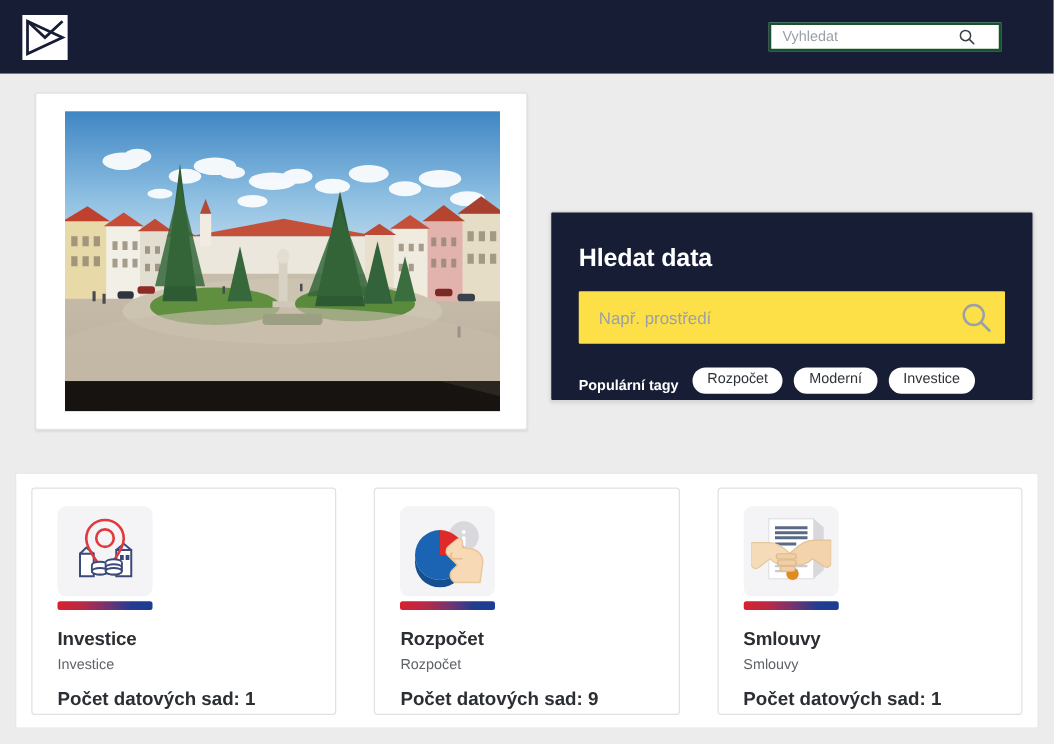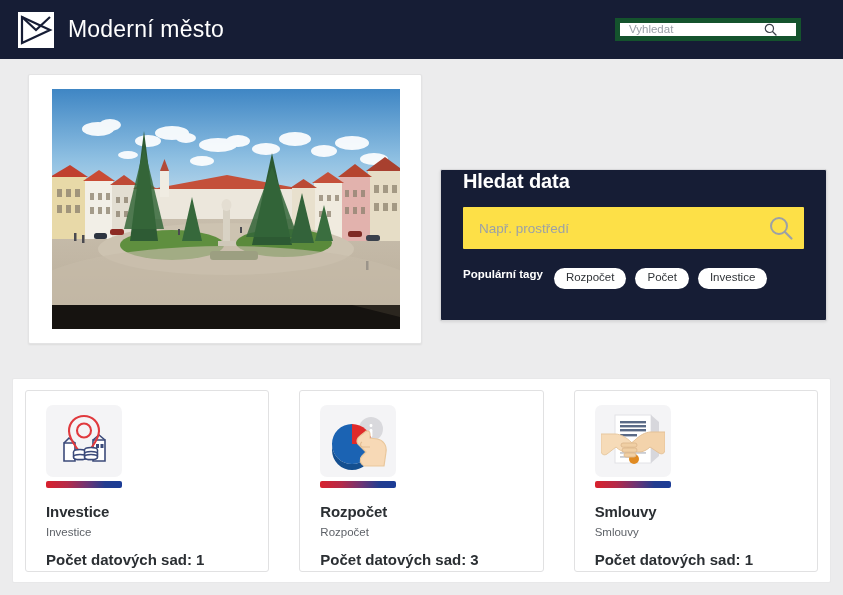--- a/index.html
+++ b/index.html
@@ -241,7 +241,6 @@
         <path d="M4 5 L18 18 L32 5" fill="none" stroke="#161d35" stroke-width="2.2"></path>
       </svg>
     </span>
-    <span class="brand-title">Moderní město</span>
   </div>
 
   <div class="header-search">

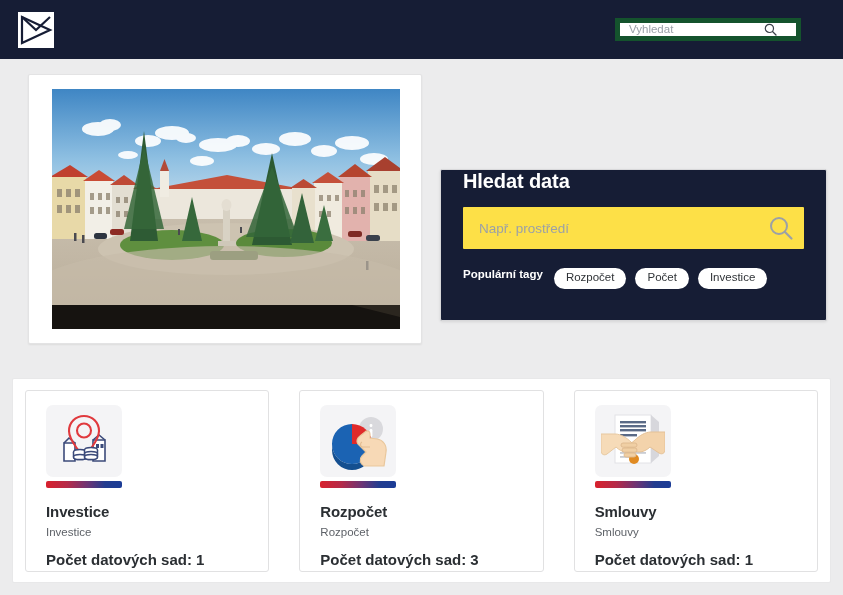--- a/index.html
+++ b/index.html
@@ -50,9 +50,9 @@
     width: 186px;
     height: 23px;
     background: #ffffff;
-    border: 5px solid #14532d;
-    display: flex;
-    align-items: flex-start;
+    border: 2px solid #14532d;
+    display: flex;
+    align-items: center;
     padding: 0 19px 0 9px;
   }
   .header-search input {

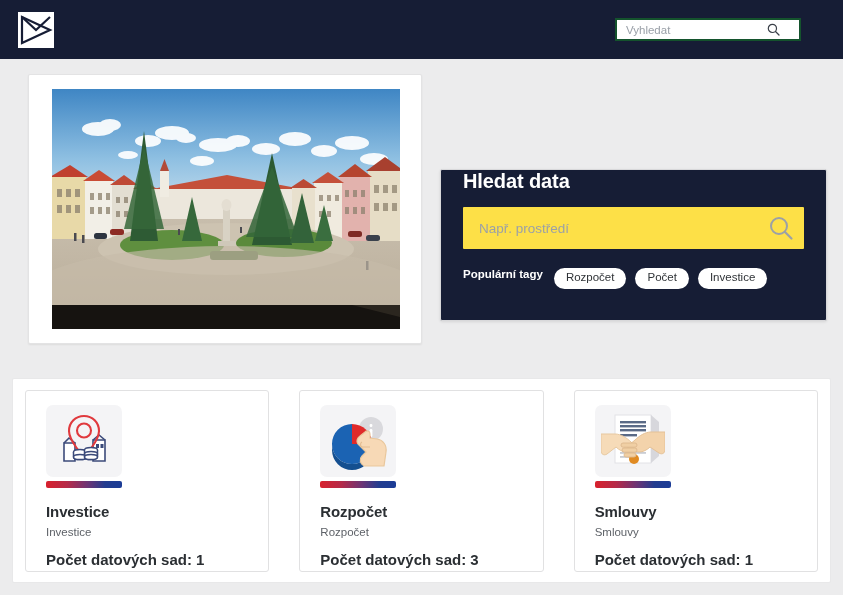--- a/index.html
+++ b/index.html
@@ -108,7 +108,7 @@
     background: #161d35;
     border: 1px solid #d8d8da;
     border-radius: 2px;
-    padding: 0 22px 0 22px;
+    padding: 26px 22px 0 22px;
     box-shadow: 0 1px 3px rgba(0,0,0,0.10);
   }
   .panel-title {

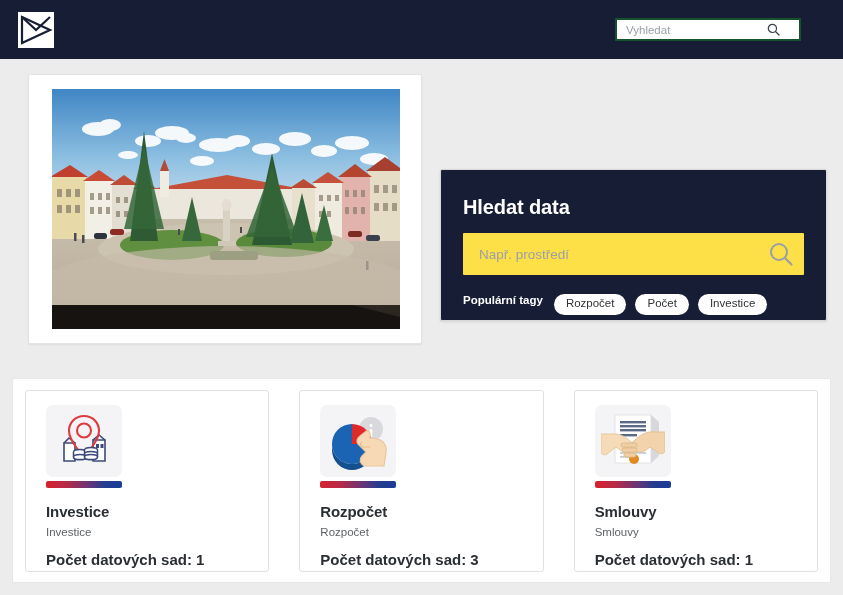--- a/index.html
+++ b/index.html
@@ -143,7 +143,7 @@
   }
   .tags-row {
     display: flex;
-    align-items: flex-start;
+    align-items: flex-end;
     margin-top: 19px;
     gap: 9px;
   }

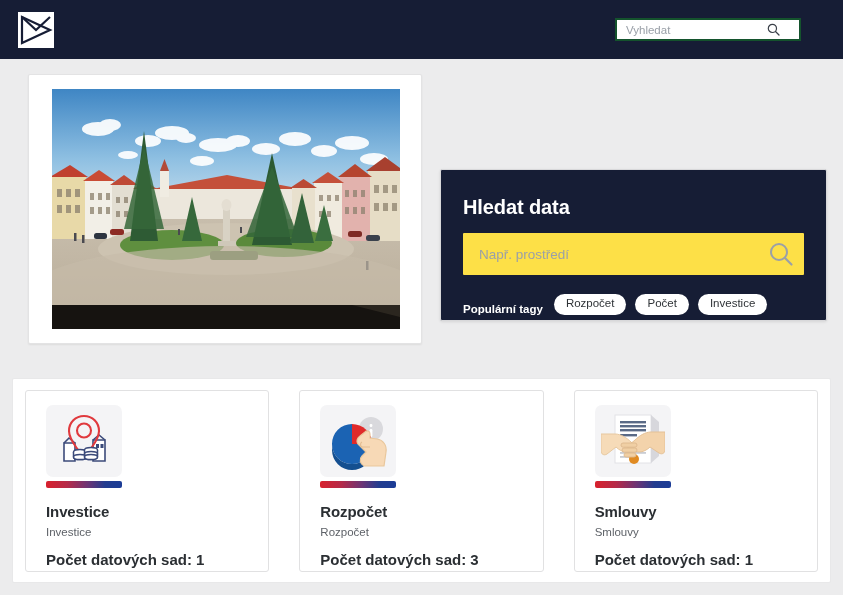--- a/index.html
+++ b/index.html
@@ -415,7 +415,7 @@
     <div class="tags-row">
       <span class="tags-label">Populární tagy</span>
       <span class="tag">Rozpočet</span>
-      <span class="tag">Počet</span>
+      <span class="tag">Moderní</span>
       <span class="tag">Investice</span>
     </div>
   </div>

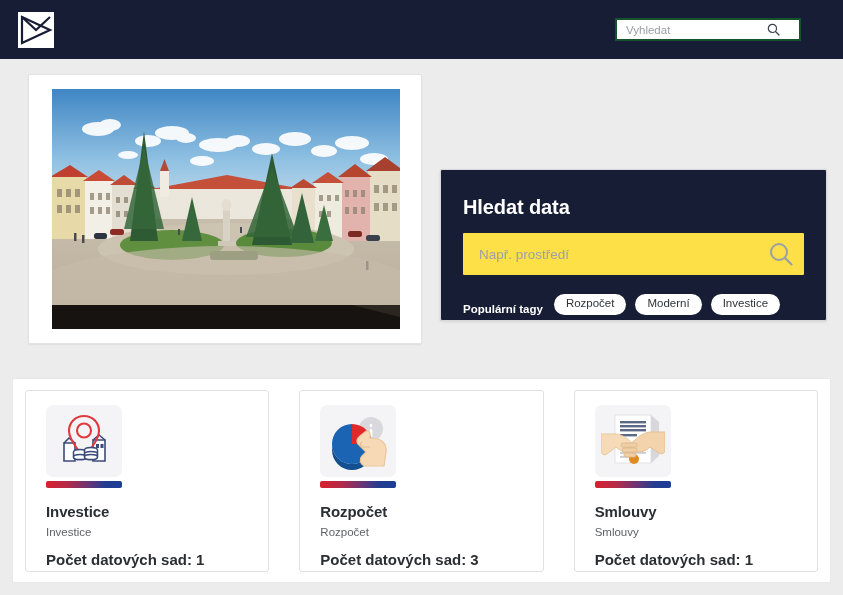--- a/index.html
+++ b/index.html
@@ -479,7 +479,7 @@
       </div>
       <div class="cat-title">Rozpočet</div>
       <div class="cat-sub">Rozpočet</div>
-      <div class="cat-count">Počet datových sad: 3</div>
+      <div class="cat-count">Počet datových sad: 9</div>
     </div>
 
     <div class="cat-card">

